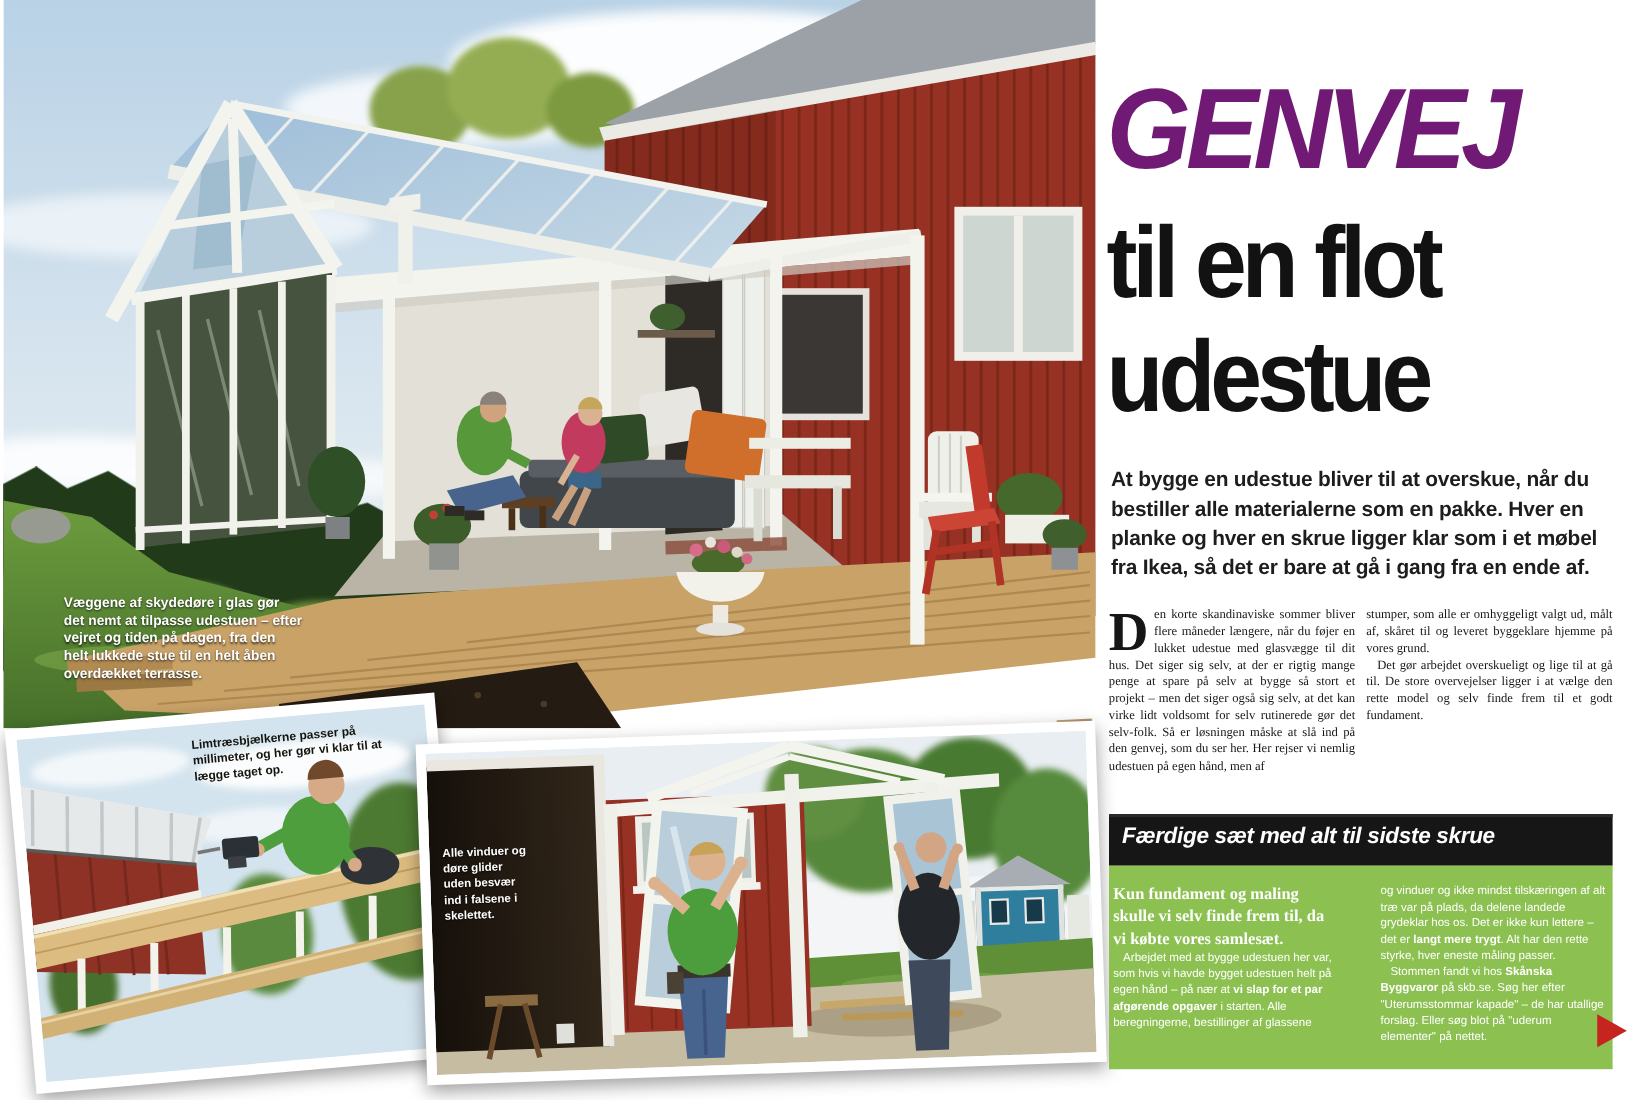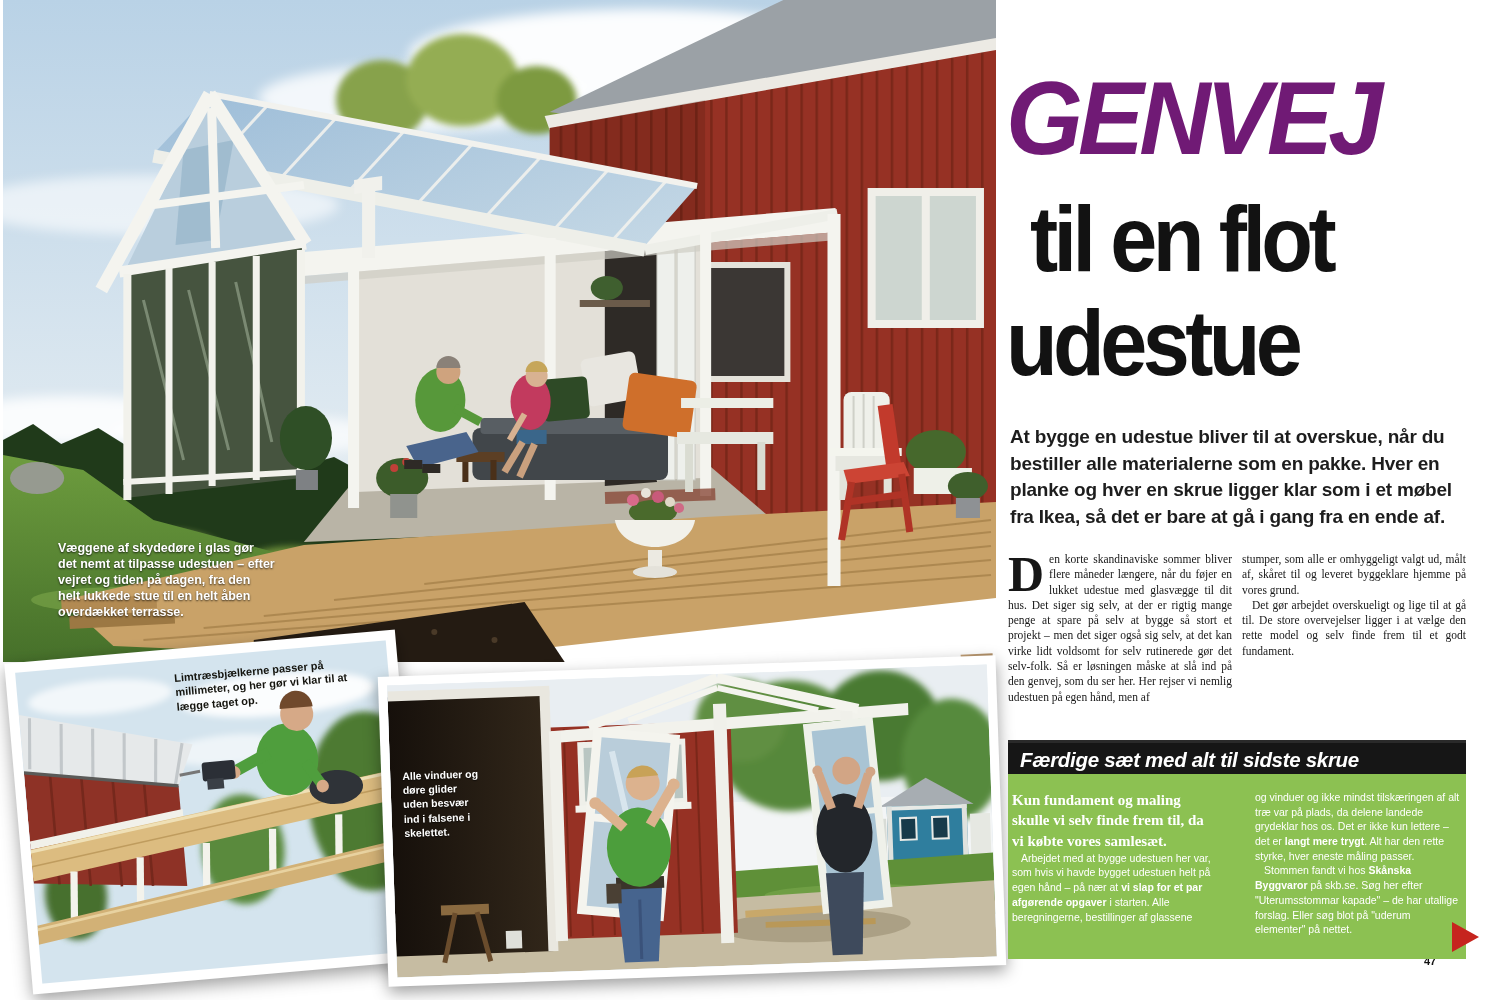--- a/index.html
+++ b/index.html
@@ -32,7 +32,7 @@
   .kicker span{display:inline-block;transform:scaleX(.95);transform-origin:left;}
   .title{left:1006px;font-size:92px;font-weight:bold;letter-spacing:-5px;line-height:.95;color:#121212;}
   .title span{display:inline-block;transform:scaleX(.92);transform-origin:left;}
-  .t1{top:196px;margin-left:24px;} .t2{top:300px;}
+  .t1{top:196px;} .t2{top:300px;}
   .lead{left:1010px;top:424px;width:458px;font-size:19px;font-weight:bold;
       color:#1d1d1d;line-height:1.4;letter-spacing:-.2px;}
   .bodycol{width:224px;font-family:"Liberation Serif",serif;font-size:11.5px;

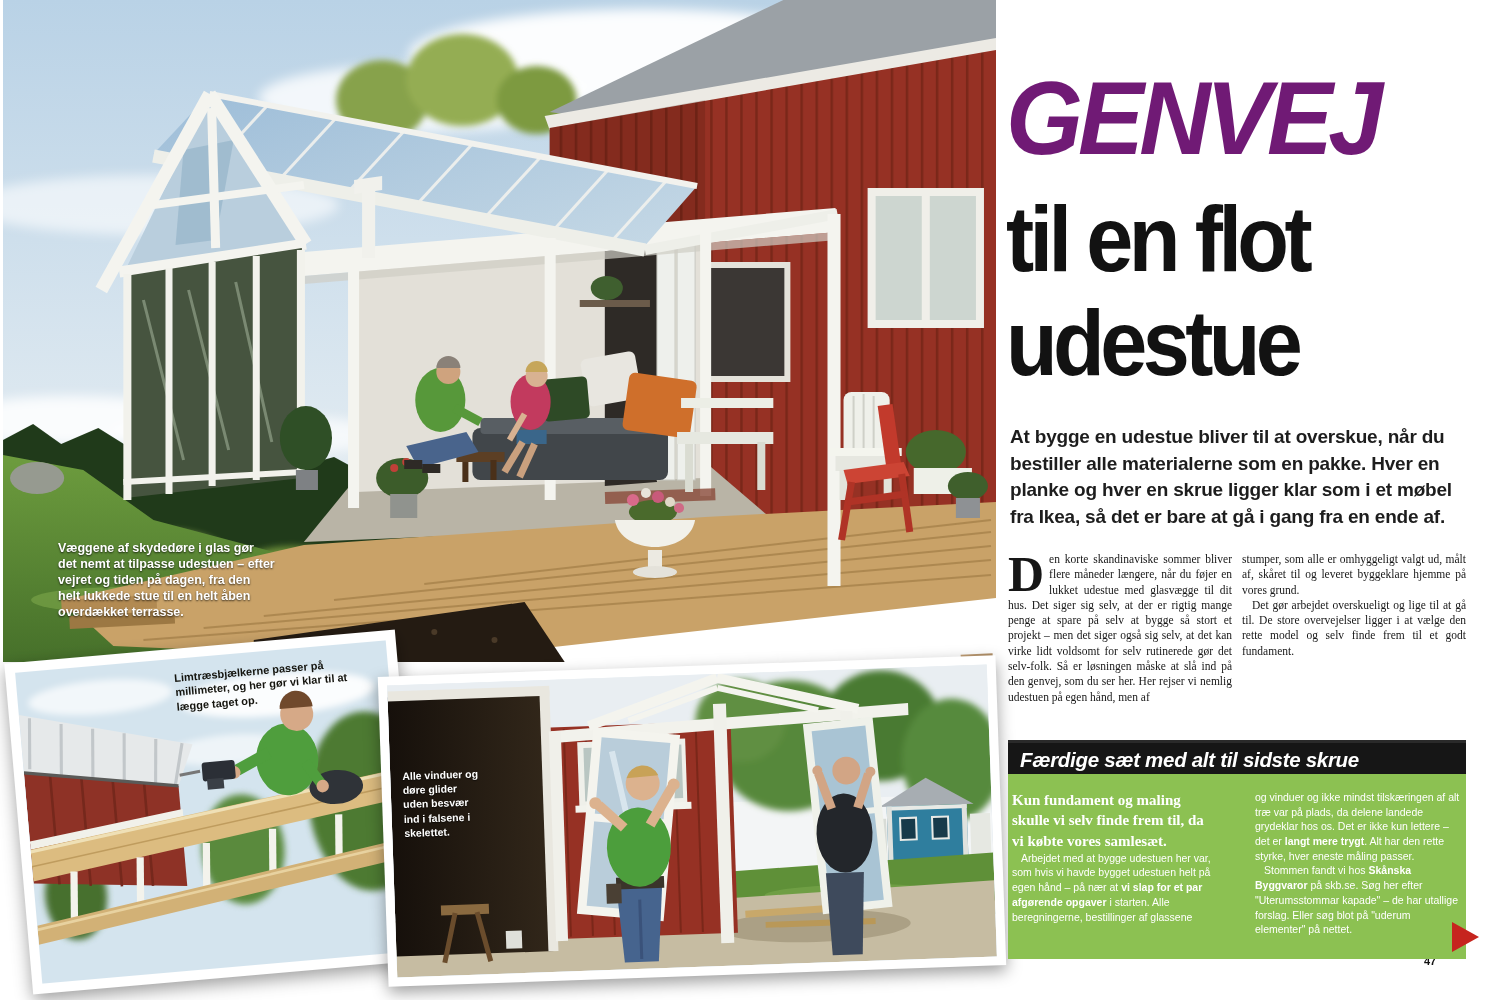--- a/index.html
+++ b/index.html
@@ -46,7 +46,7 @@
   
   .green-box{left:1008px;top:740px;width:458px;z-index:5;}
   .box-header{background:#161616;color:#fff;font-style:italic;font-weight:bold;
-      font-size:20.5px;padding:5px 12px 2px;letter-spacing:-.3px;
+      font-size:20.5px;padding:5px 12px 15px;letter-spacing:-.3px;
       border-top:3px solid #2a2a2a;}
   .box-body{background:#8cc152;display:flex;gap:36px;padding:16px 4px 22px;}
   .box-col{width:50%;color:#fff;font-size:10.5px;line-height:1.4;}

